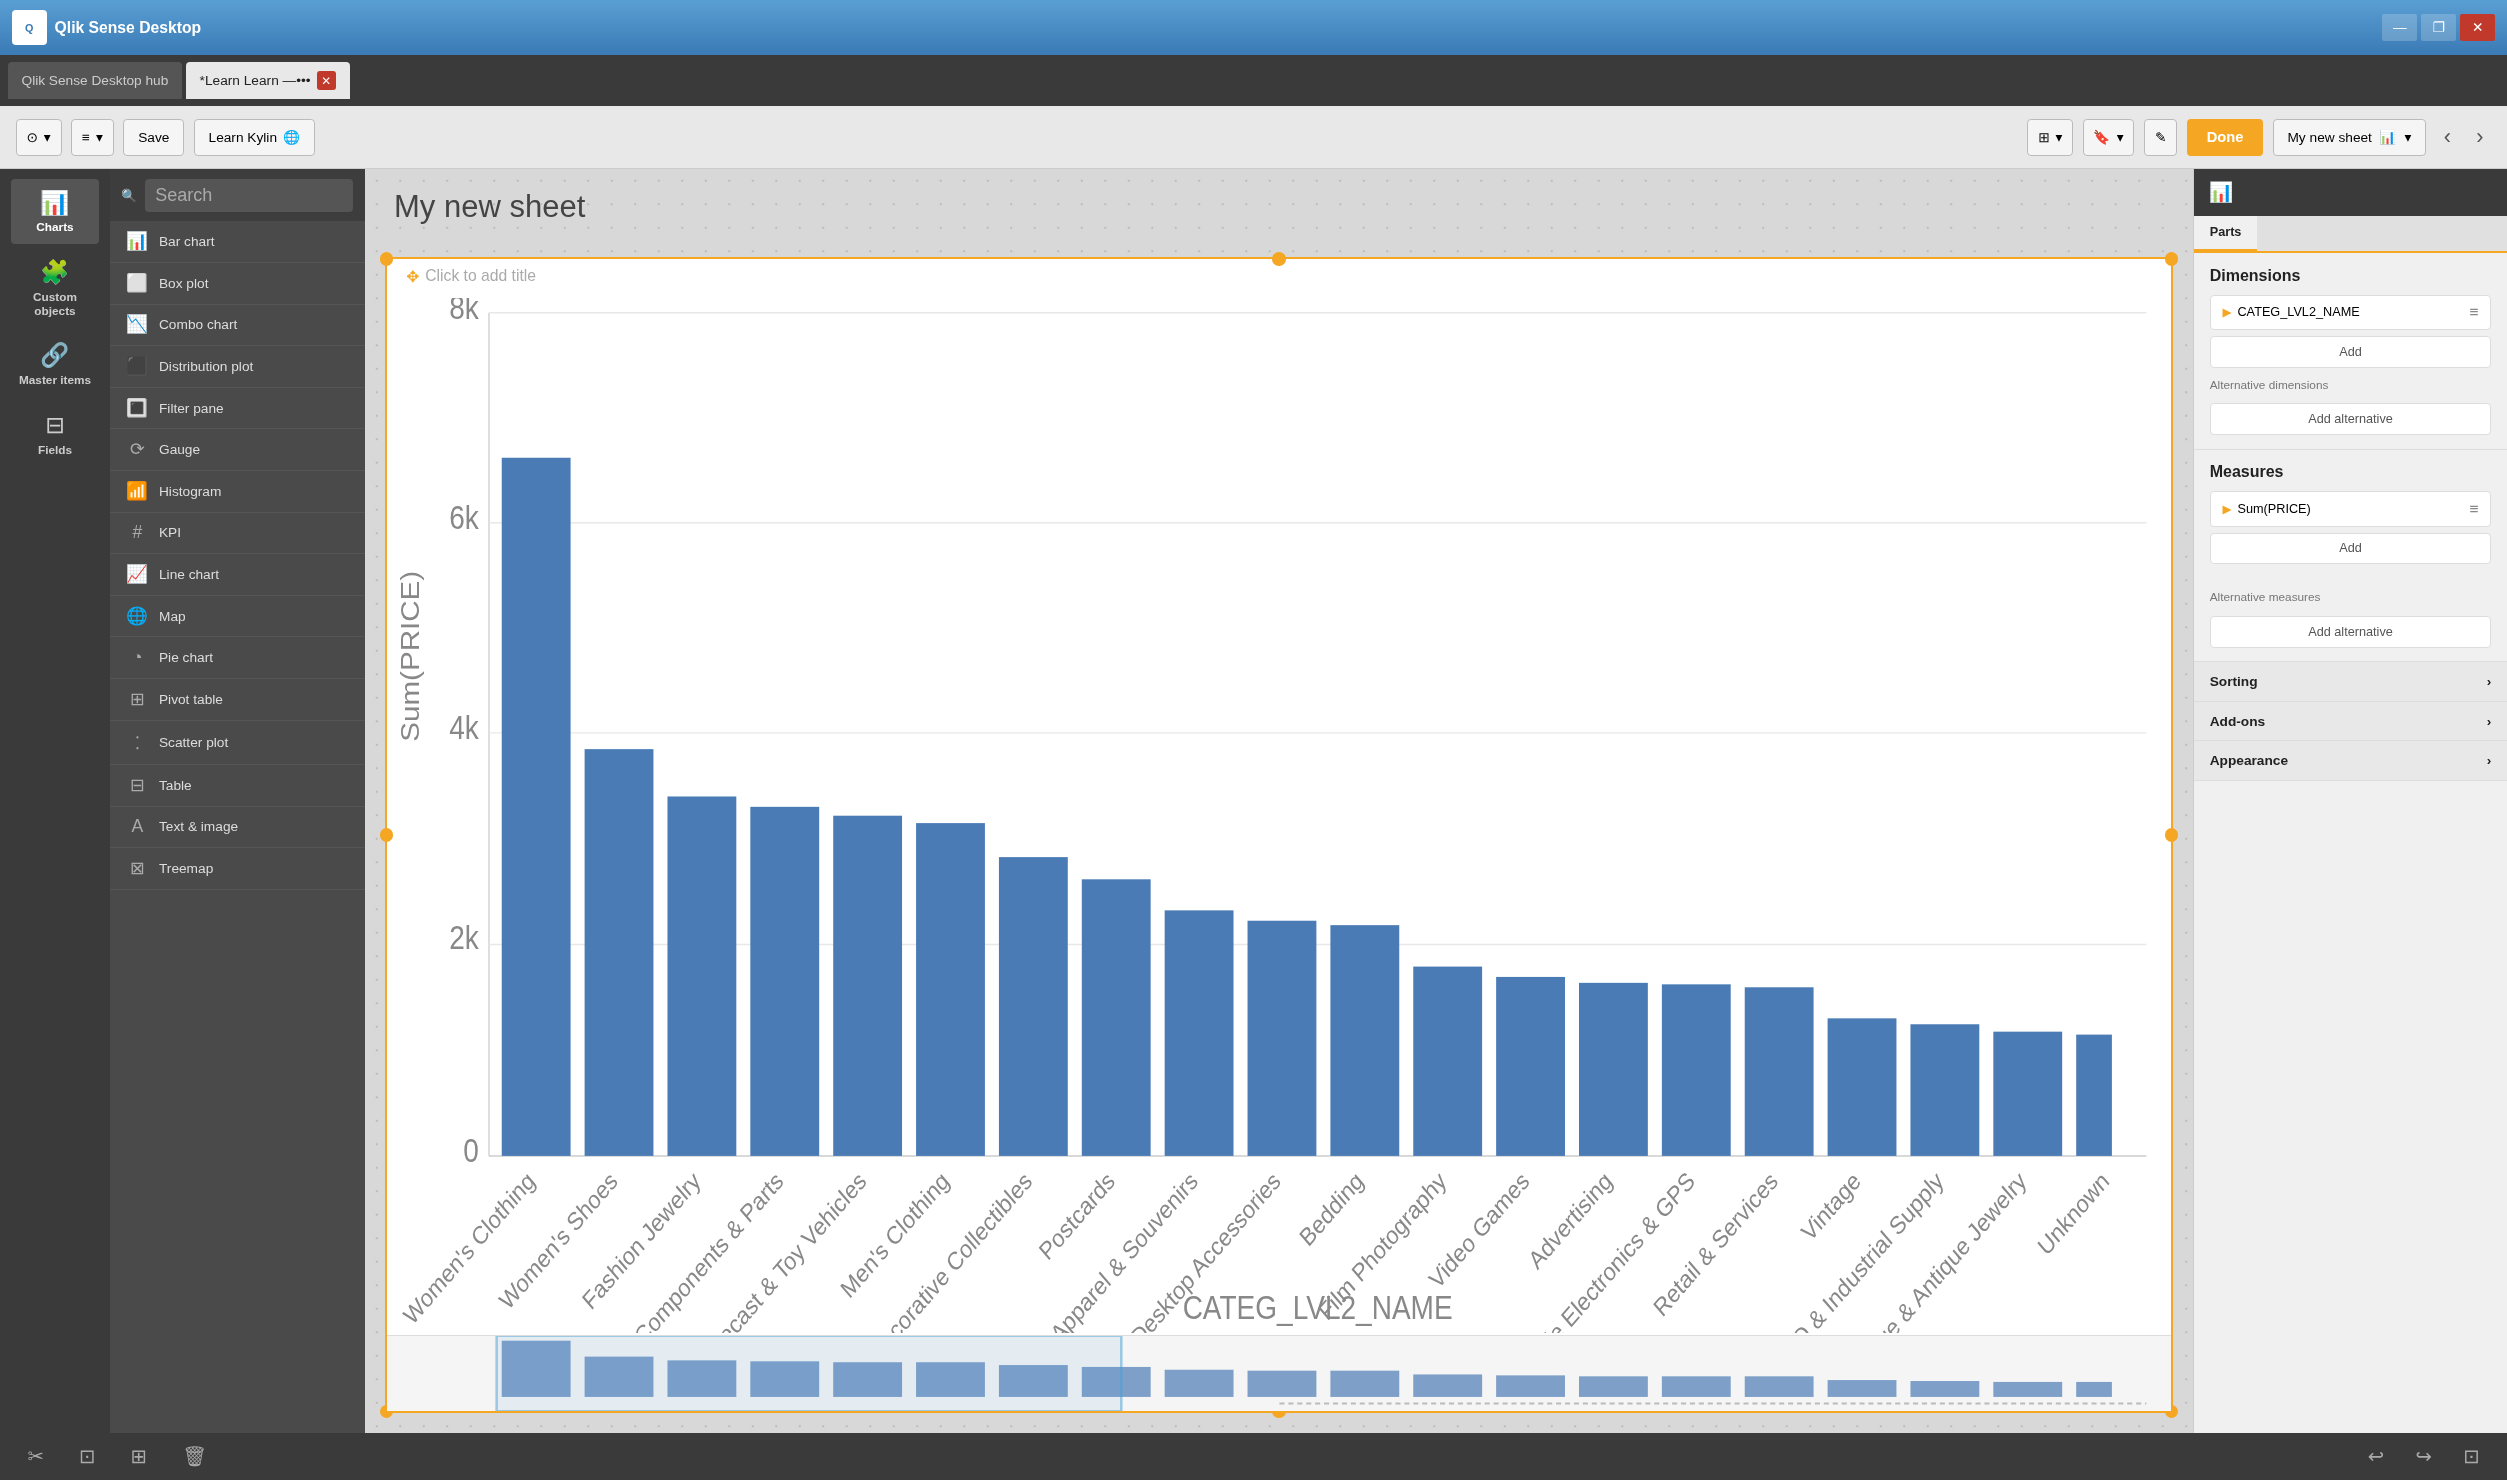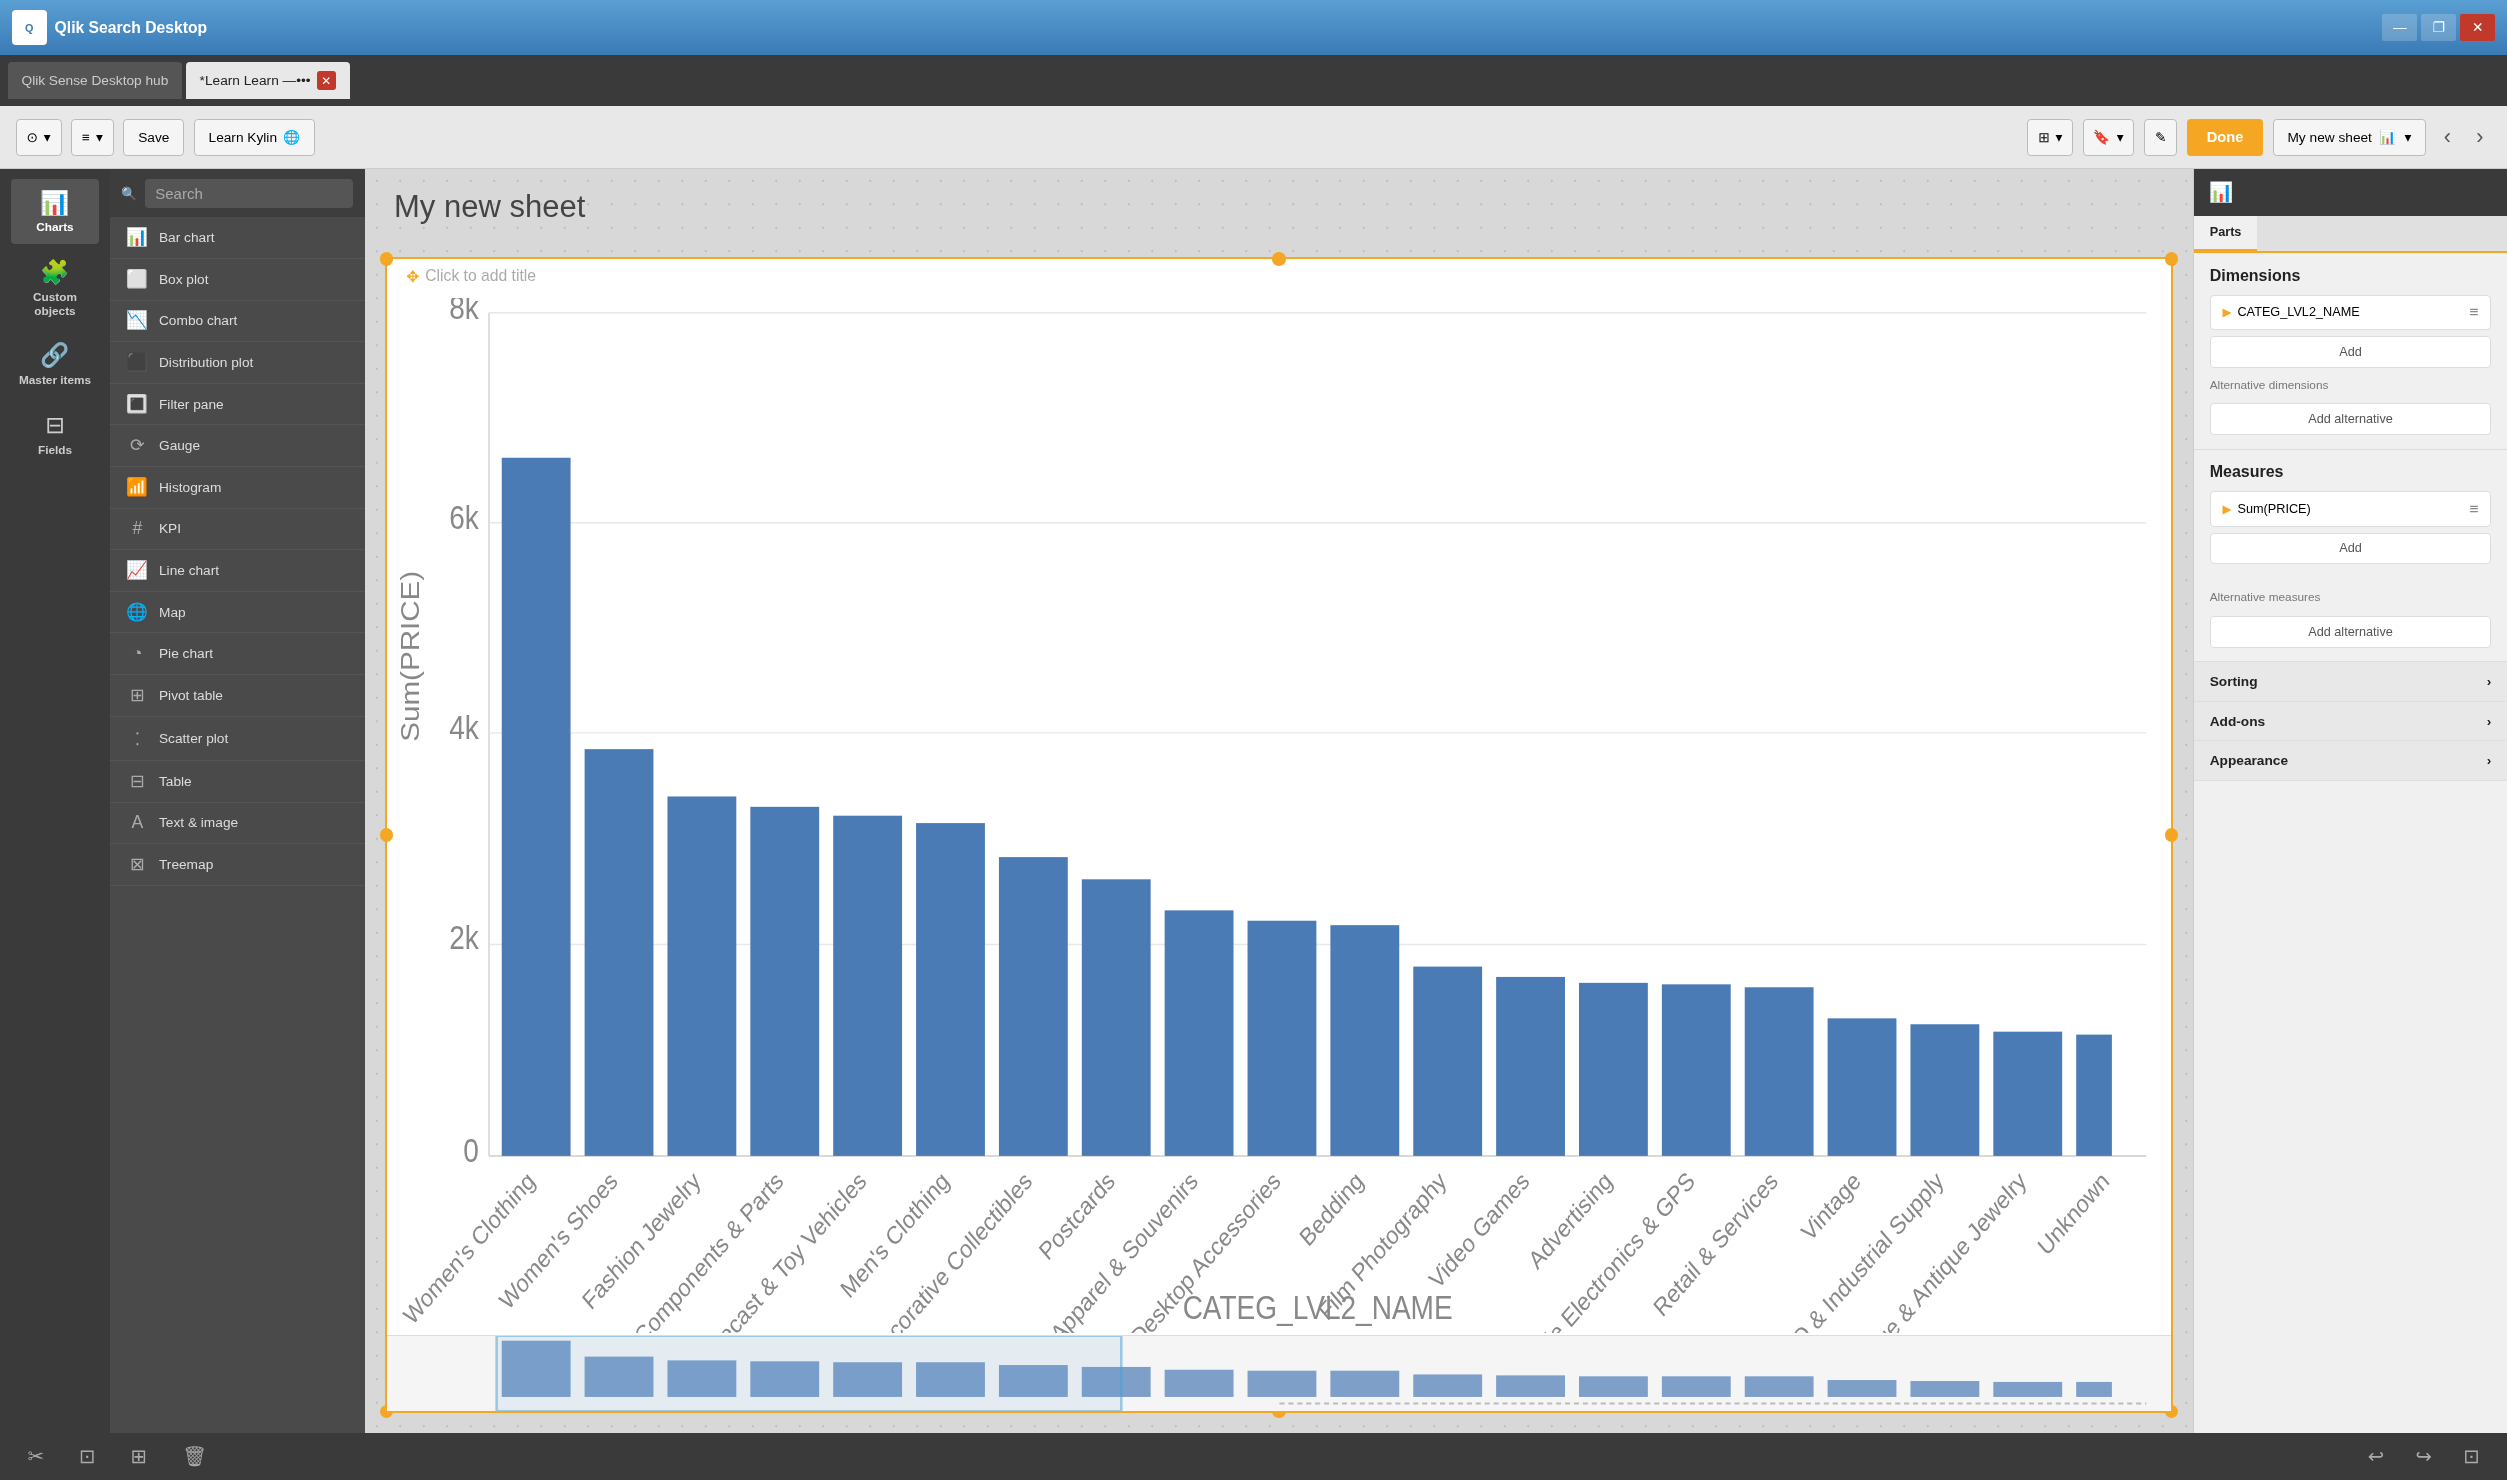--- a/index.html
+++ b/index.html
@@ -383,7 +383,7 @@
 
 <div class="title-bar">
   <div class="title-bar-logo">Q</div>
-  <span class="title-bar-text">Qlik Search Desktop</span>
+  <span class="title-bar-text">Qlik Sense Desktop</span>
   <div class="title-bar-controls">
     <button class="title-ctrl">—</button>
     <button class="title-ctrl">❐</button>

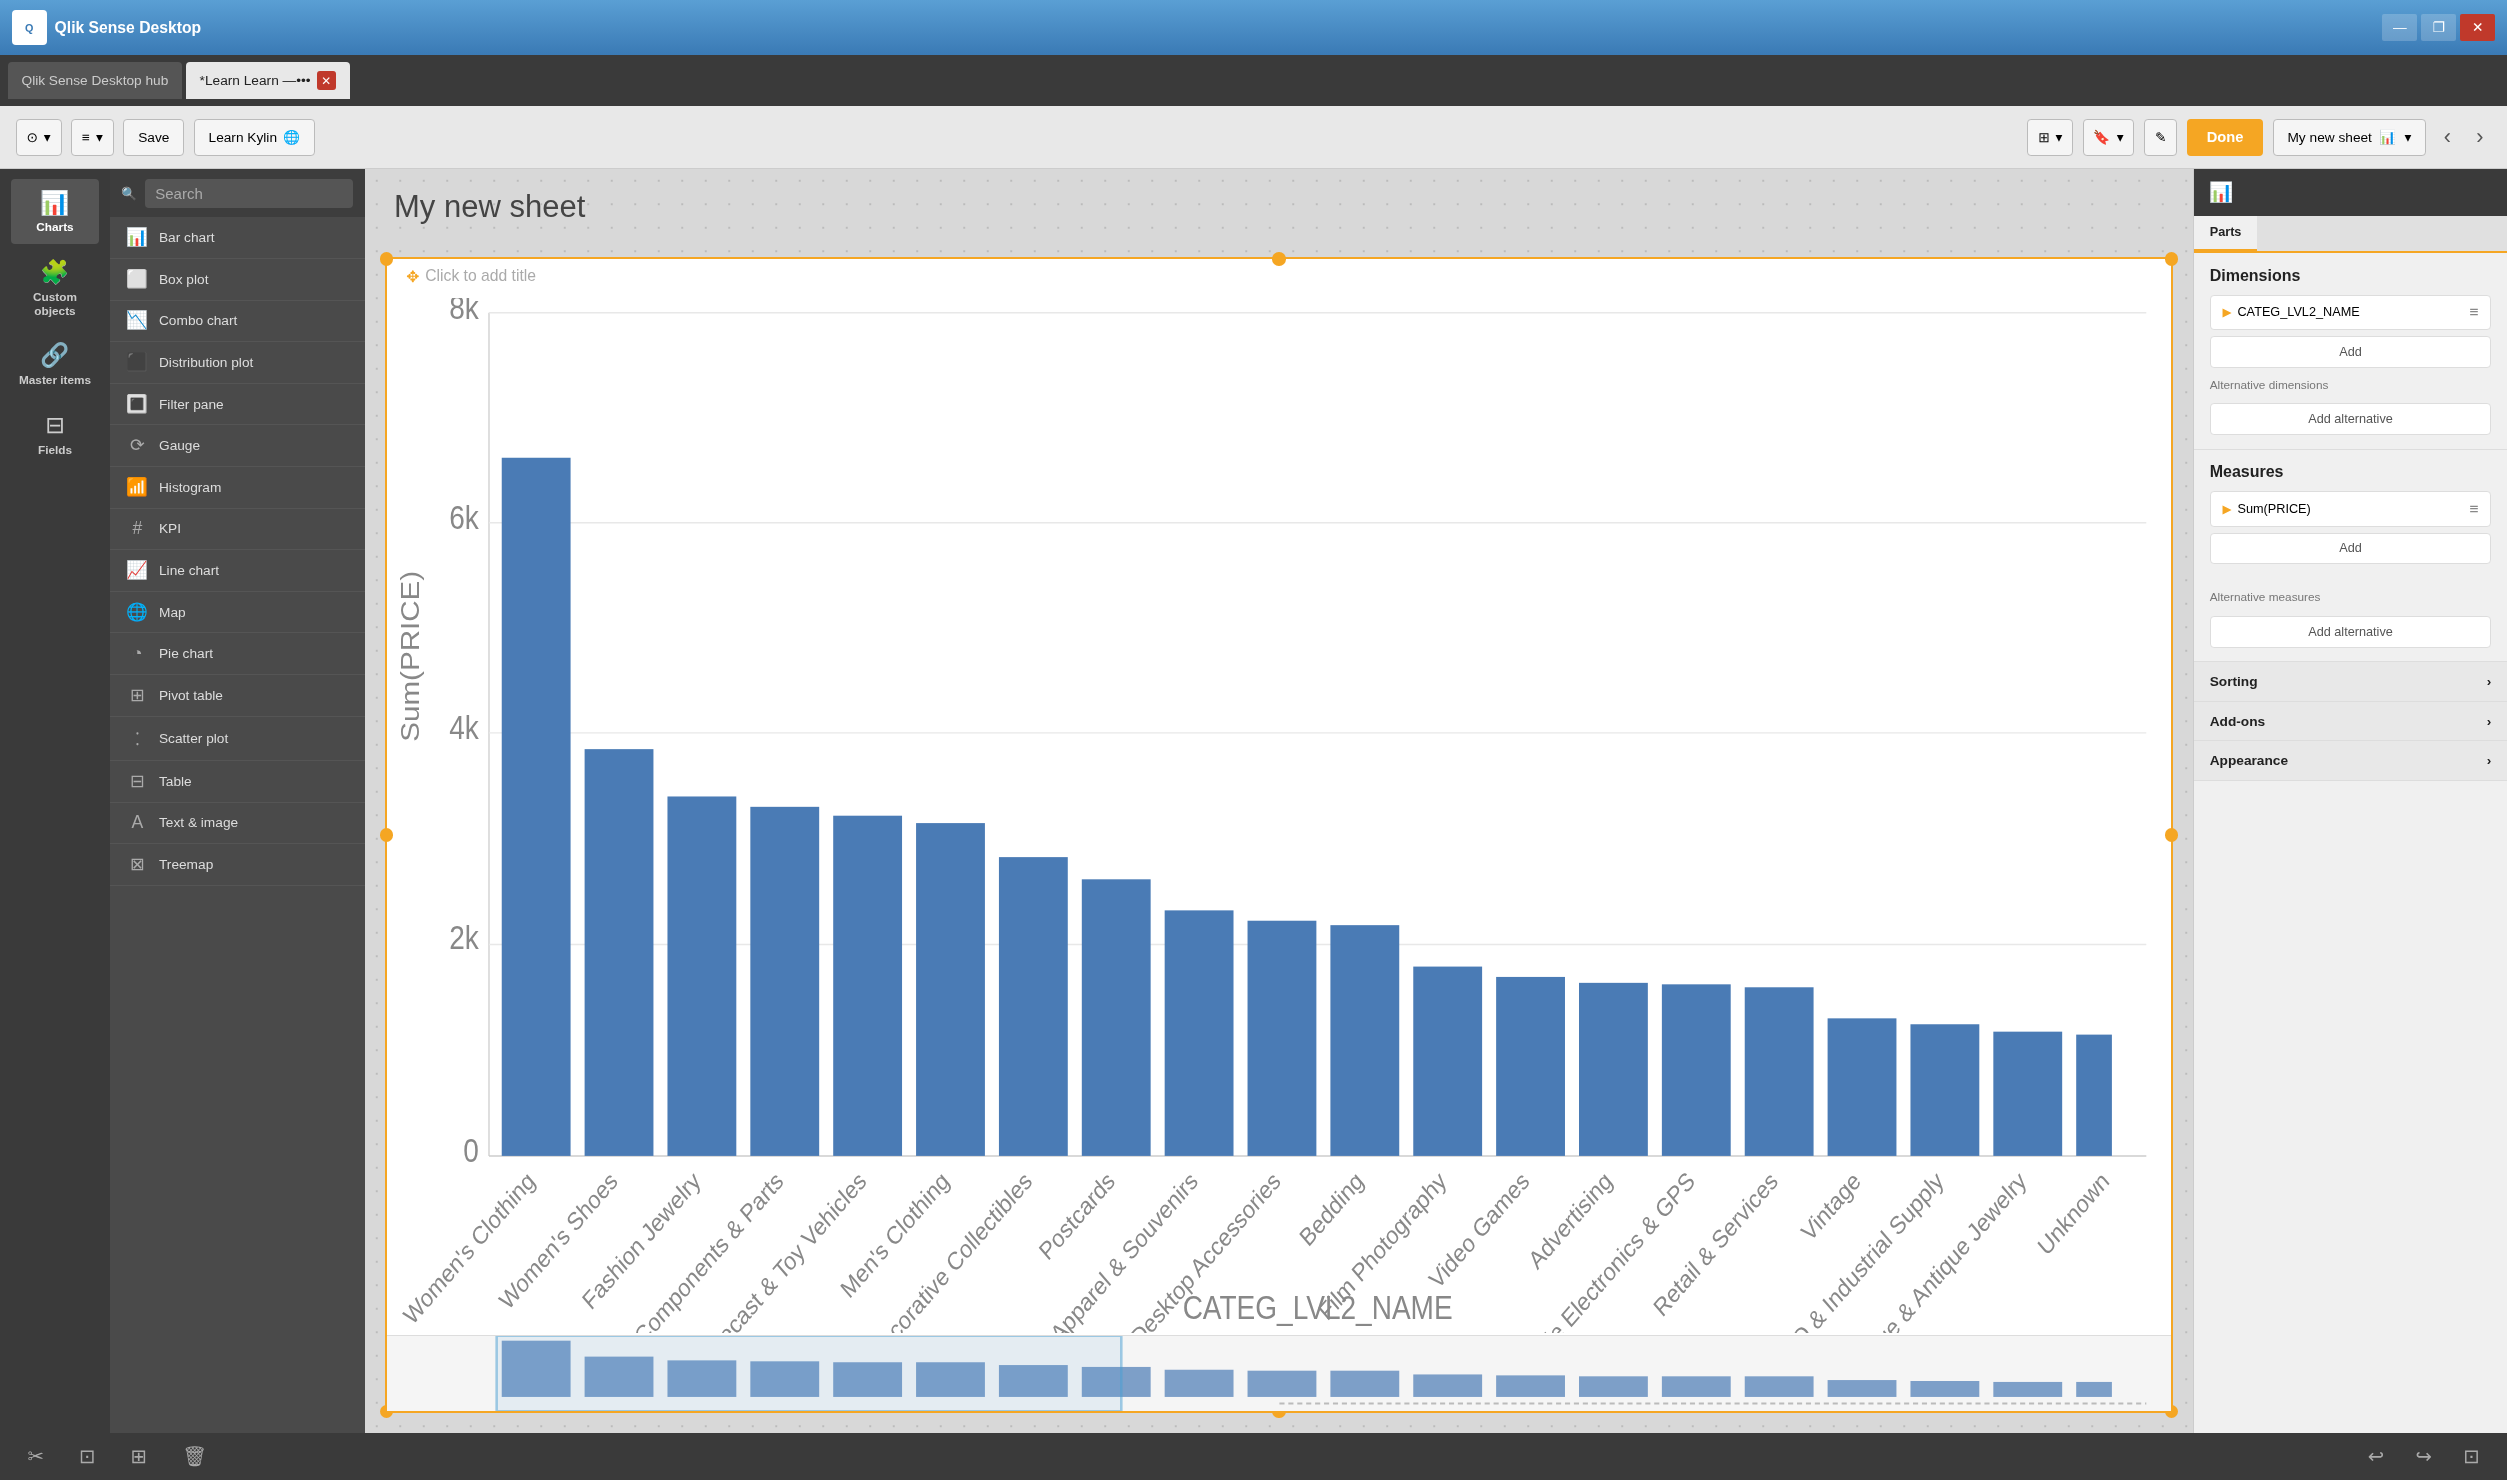--- a/index.html
+++ b/index.html
@@ -170,7 +170,7 @@
       border-radius: 3.9px;
       color: #ddd;
       padding: 5.9px 9.8px;
-      font-size: 15px;
+      font-size: 18px;
       width: 100%;
       outline: none;
     }

